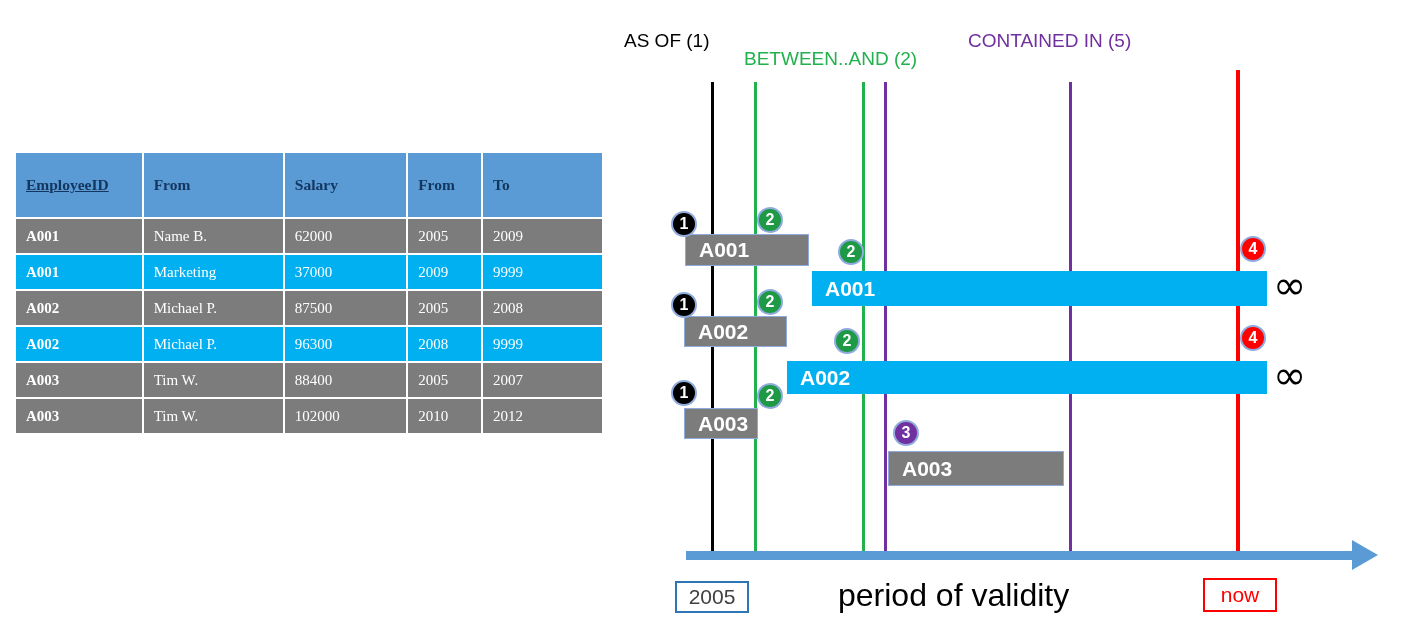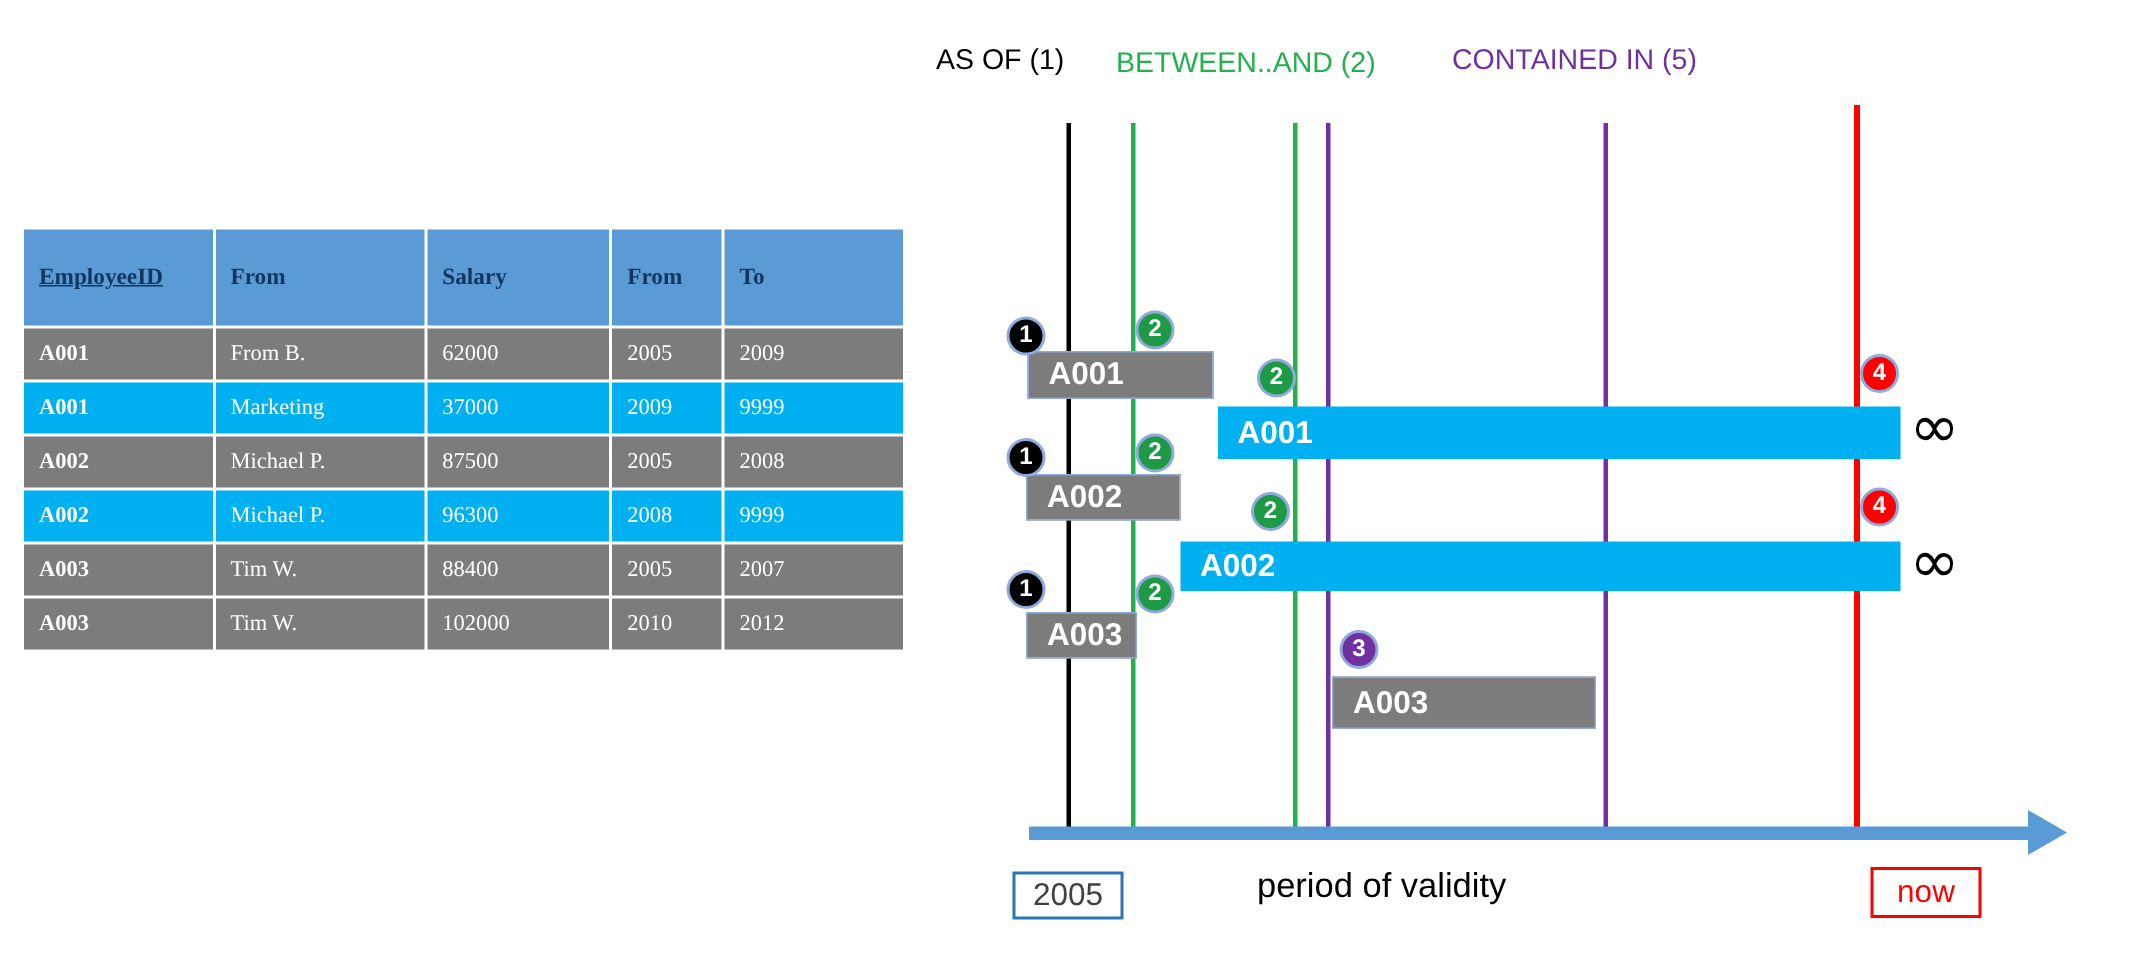--- a/index.html
+++ b/index.html
@@ -25,7 +25,7 @@
   .legend{position:absolute;white-space:nowrap;font-size:19px;
           font-family:"Liberation Sans","DejaVu Sans",sans-serif;}
   #legend-asof{left:624px;top:30px;color:#000000;}
-  #legend-between{left:744px;top:32px;color:#22B14C;}
+  #legend-between{left:744px;top:48px;color:#22B14C;}
   #legend-contained{left:968px;top:30px;color:#7030A0;}
   #legend-current{left:1166px;top:6px;color:#FF0000;line-height:24px;}
 

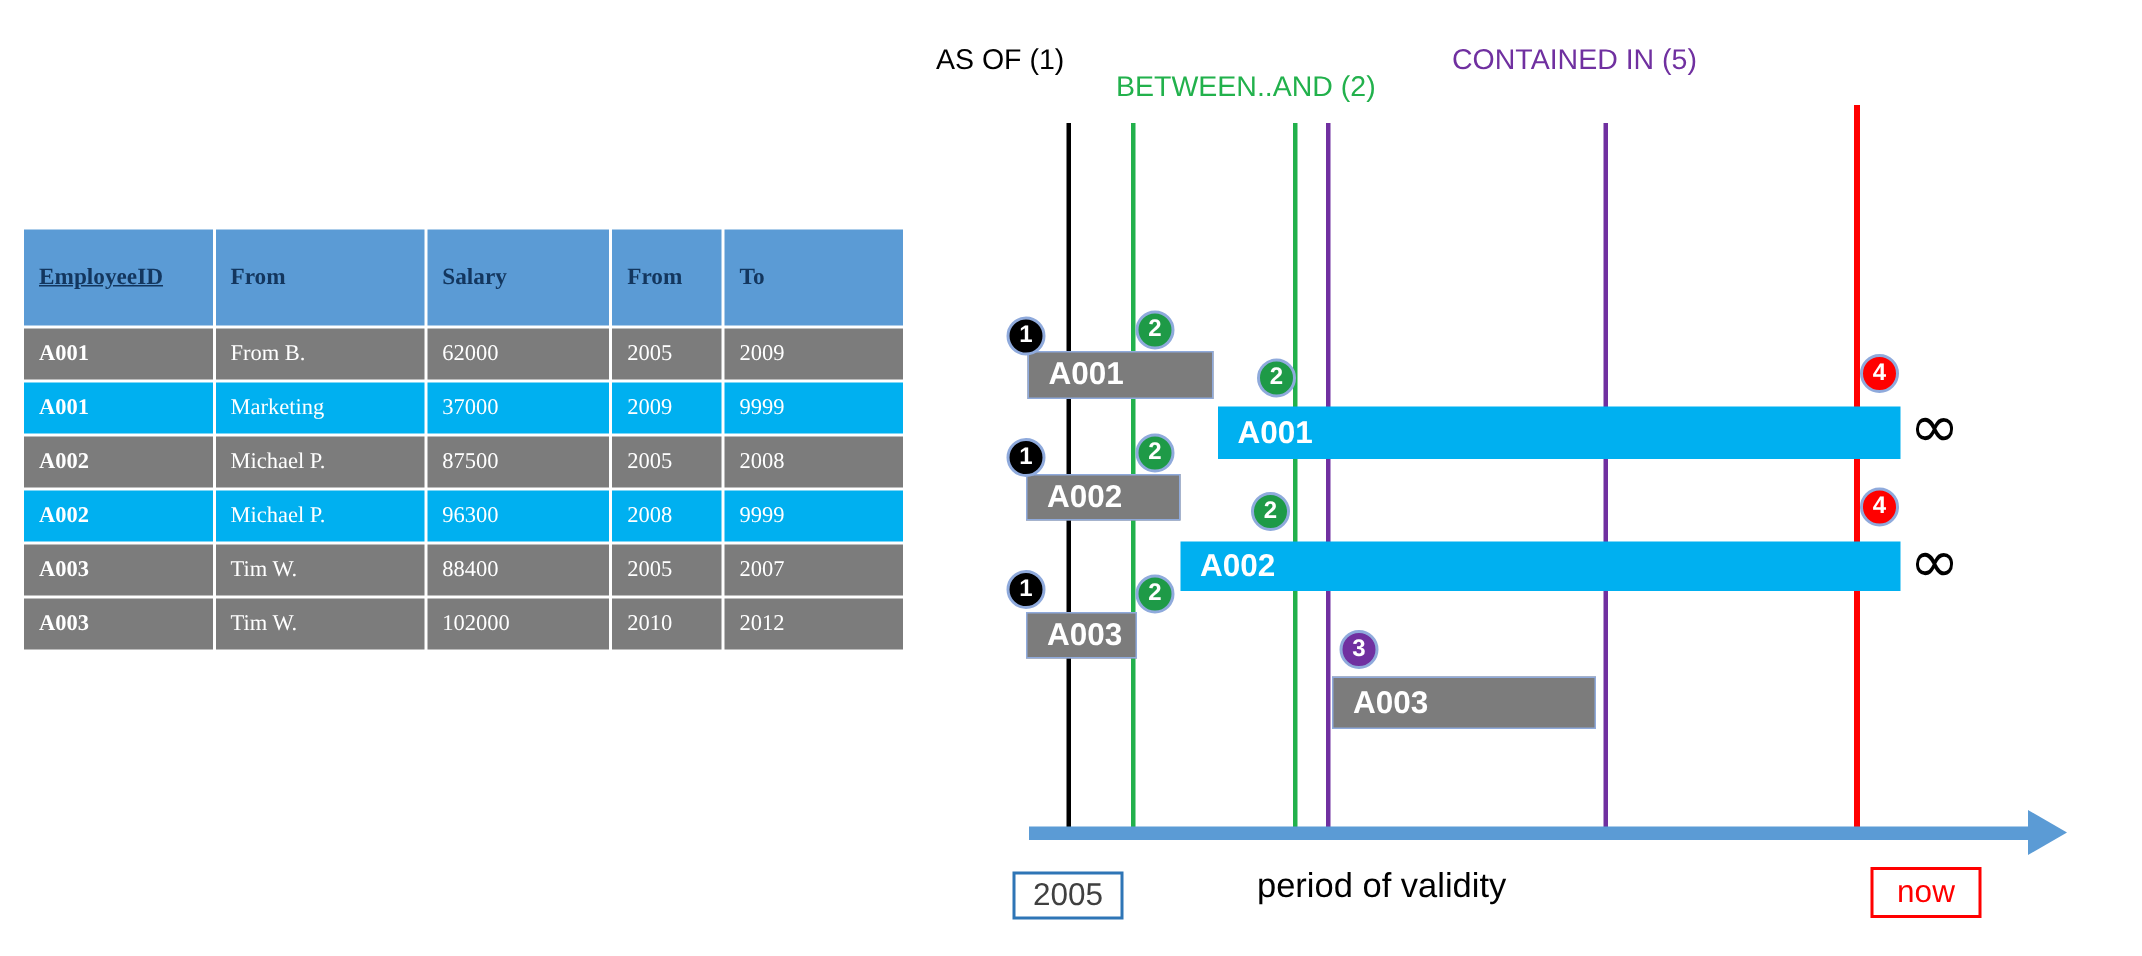--- a/index.html
+++ b/index.html
@@ -78,7 +78,7 @@
   <tbody id="emp-tbody">
       <tr class="gray">
         <td class="c0 idcol">A001</td>
-        <td class="c1">From  B.</td>
+        <td class="c1">Name  B.</td>
         <td class="c2">62000</td>
         <td class="c3">2005</td>
         <td class="c4">2009</td>

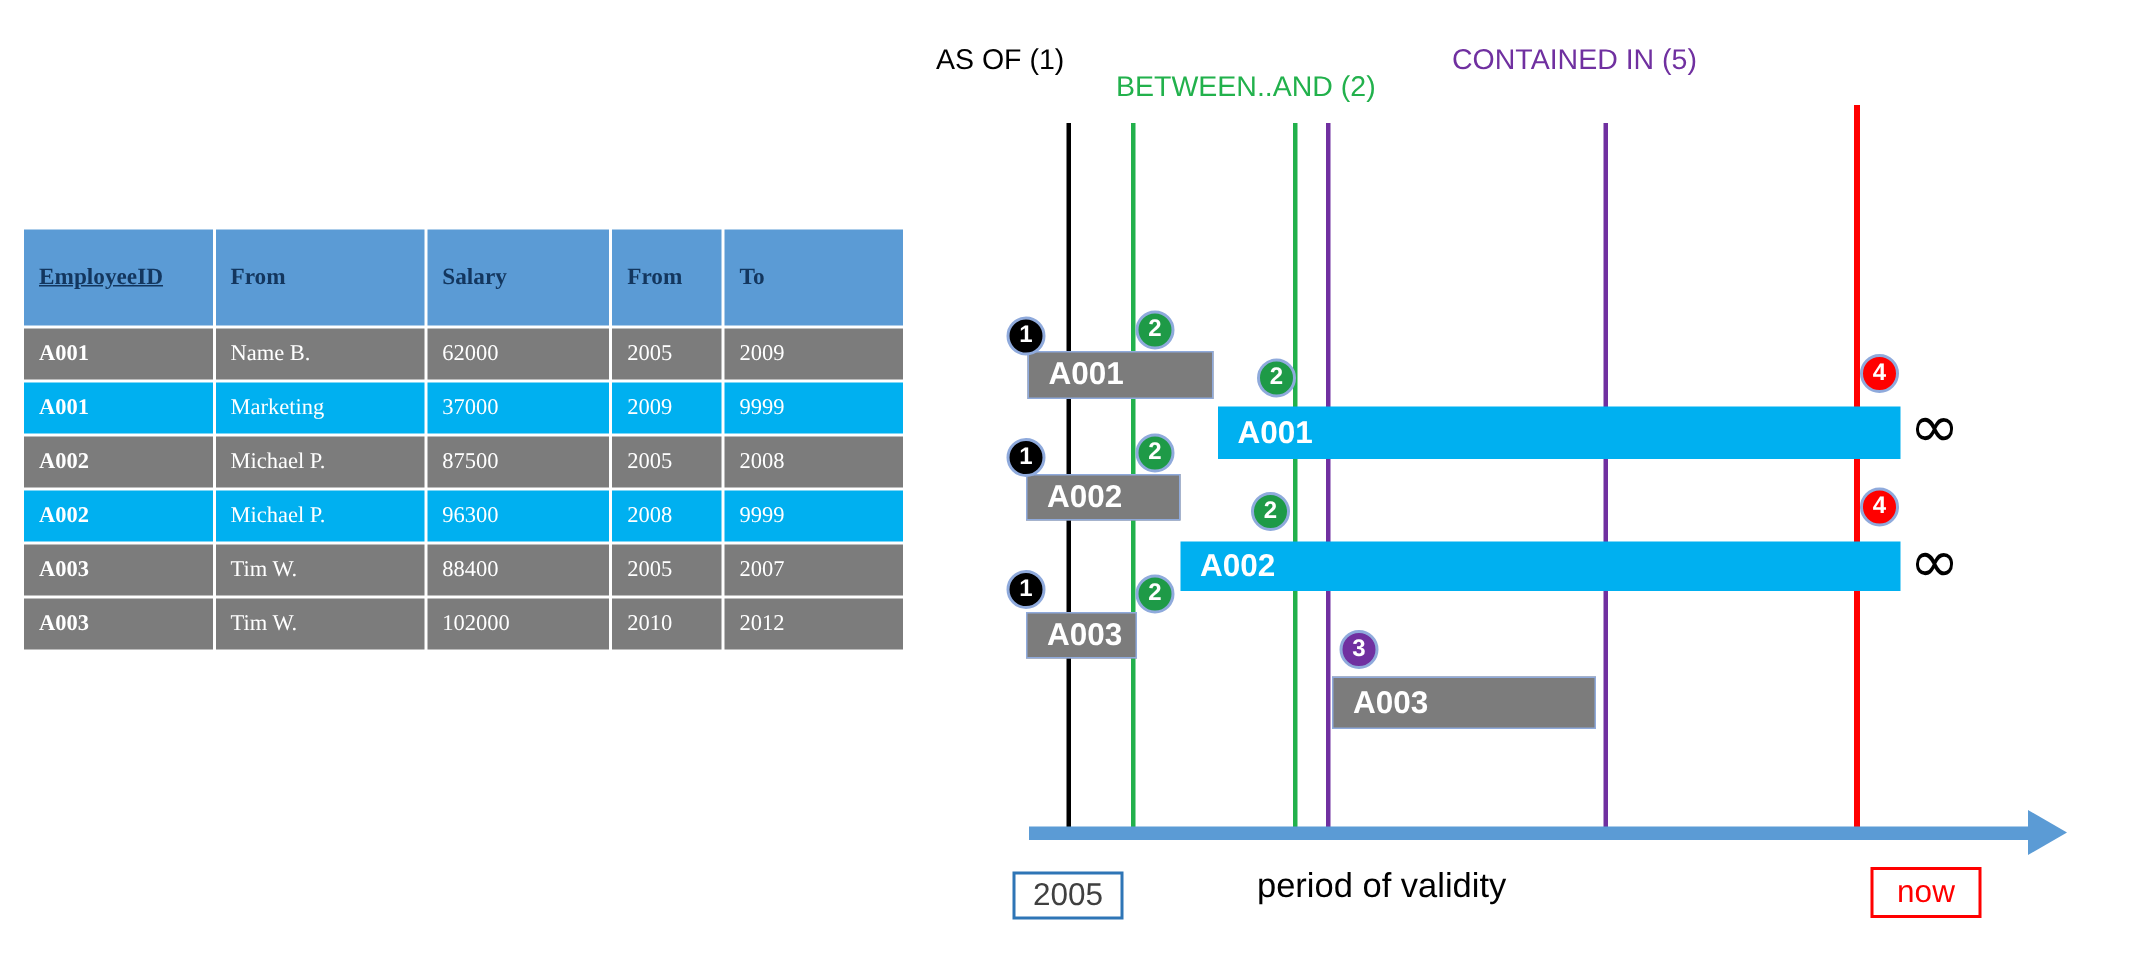--- a/index.html
+++ b/index.html
@@ -60,7 +60,7 @@
            justify-content:center;font-size:21px;background:#ffffff;}
   #tick-2005{left:675px;top:581px;width:74px;height:32px;border:2px solid #2E75B6;color:#404040;}
   #tick-now{left:1203px;top:578px;width:74px;height:34px;border:2px solid #FF0000;color:#FF0000;margin-left:44px;}
-  #axis-caption{position:absolute;left:838px;top:577px;font-size:23px;color:#000000;white-space:nowrap;}
+  #axis-caption{position:absolute;left:838px;top:577px;font-size:32px;color:#000000;white-space:nowrap;}
 </style>
 </head>
 <body>

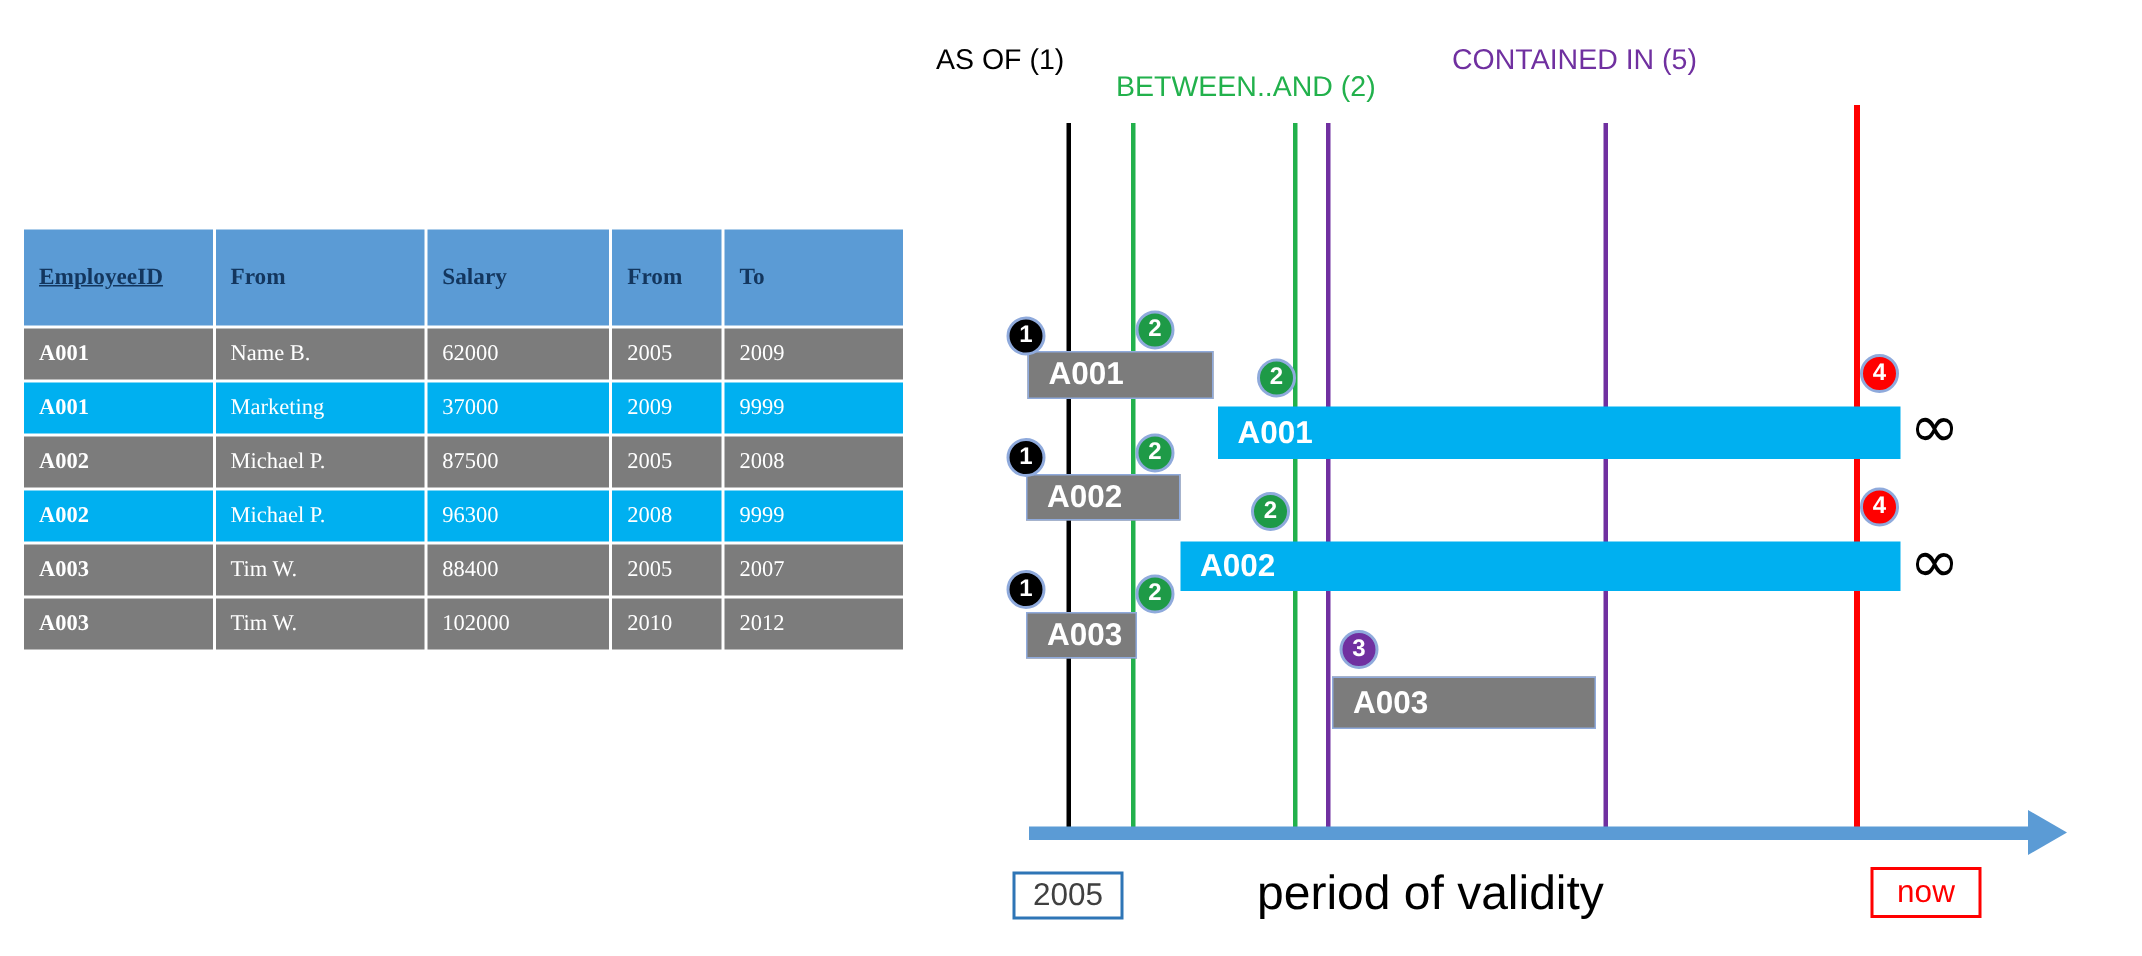--- a/index.html
+++ b/index.html
@@ -59,7 +59,7 @@
   .tickbox{position:absolute;box-sizing:border-box;display:flex;align-items:center;
            justify-content:center;font-size:21px;background:#ffffff;}
   #tick-2005{left:675px;top:581px;width:74px;height:32px;border:2px solid #2E75B6;color:#404040;}
-  #tick-now{left:1203px;top:578px;width:74px;height:34px;border:2px solid #FF0000;color:#FF0000;margin-left:44px;}
+  #tick-now{left:1203px;top:578px;width:74px;height:34px;border:2px solid #FF0000;color:#FF0000;}
   #axis-caption{position:absolute;left:838px;top:577px;font-size:32px;color:#000000;white-space:nowrap;}
 </style>
 </head>

